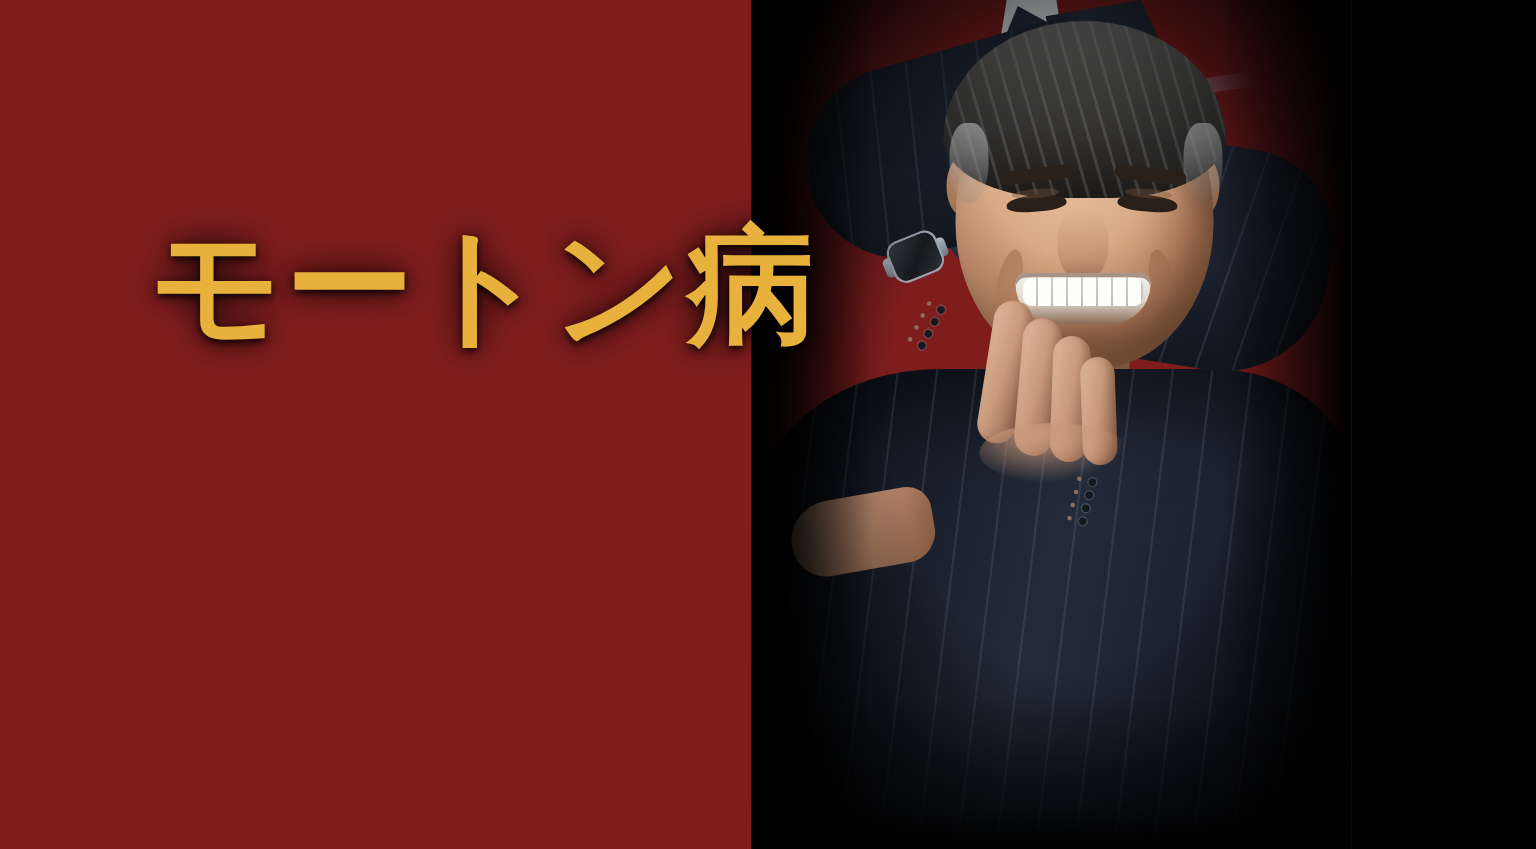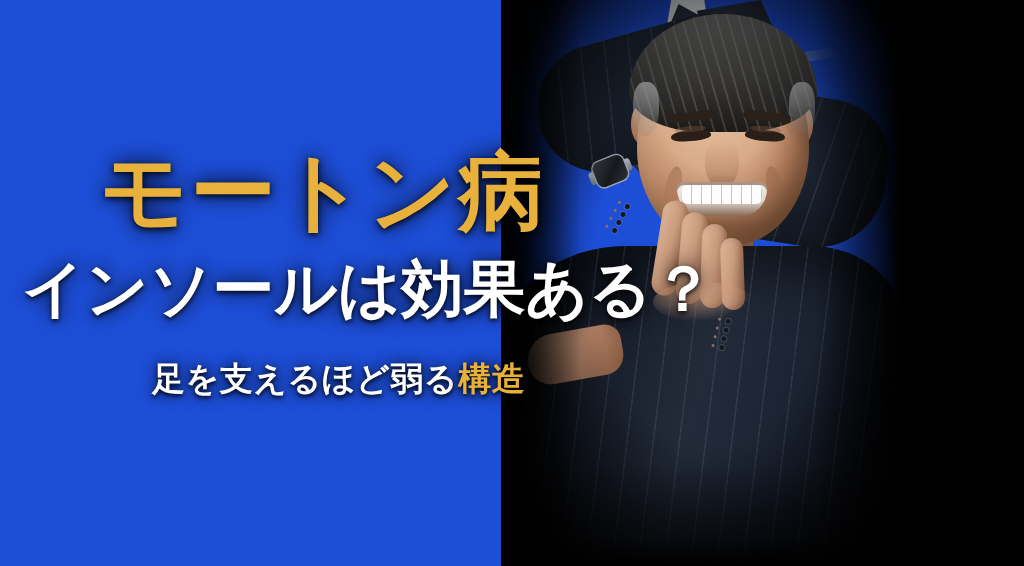--- a/index.html
+++ b/index.html
@@ -12,9 +12,9 @@
     position: relative;
     width: 901px;
     height: 566px;
-    background: #1d4ed8;
+    background: #7f1d1d;
     overflow: hidden;
-    font-family: Liberation Sans, sans-serif;
+    font-family: Liberation Serif, serif;
   }
 
   

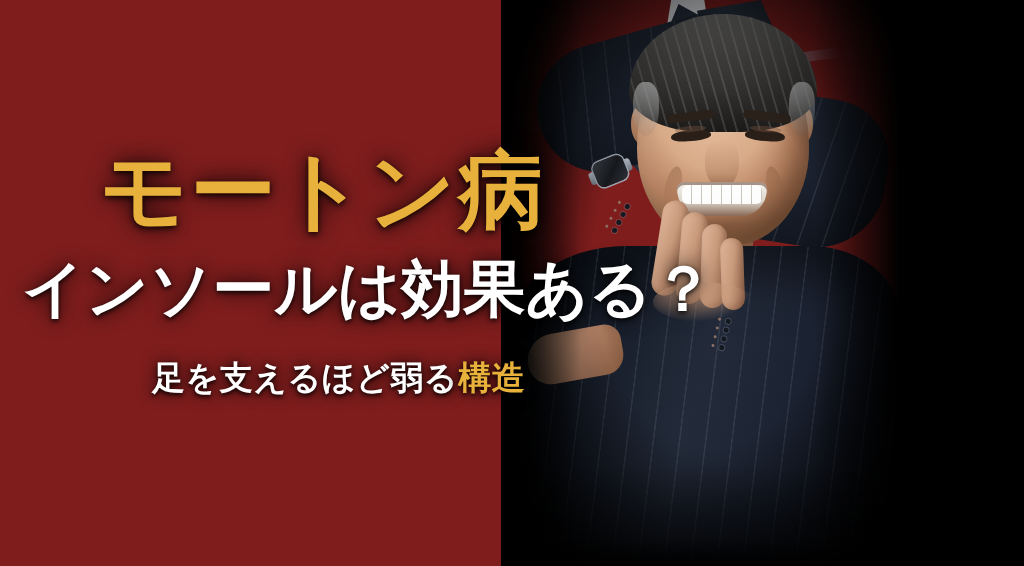--- a/index.html
+++ b/index.html
@@ -530,7 +530,6 @@
 
   <div class="headline">モートン病</div>
 
-  <div class="subhead">インソールは効果ある？</div>
 
   <div class="tagline">
     <span>足を支えるほど弱る</span><span class="accent">構造</span>

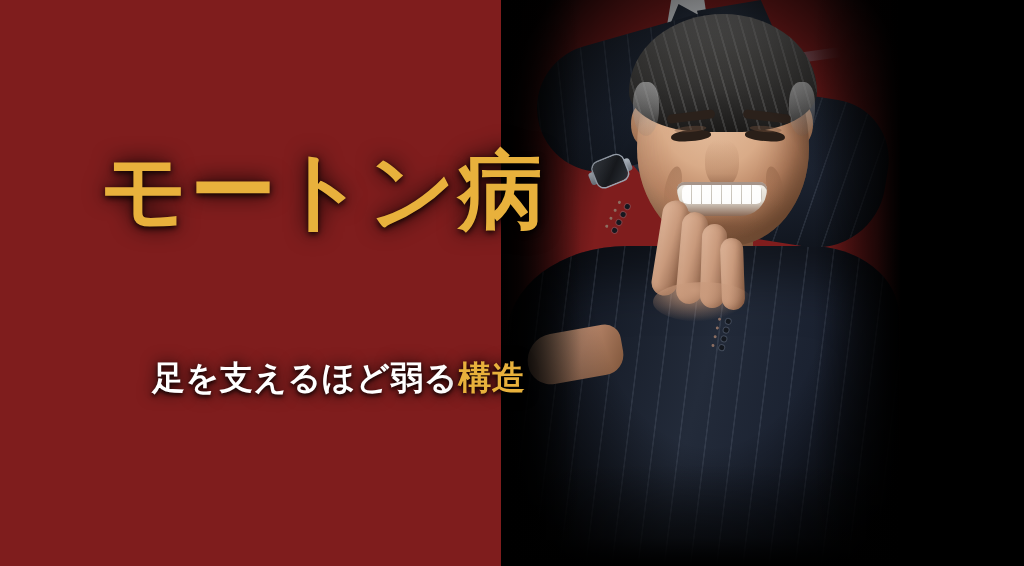--- a/index.html
+++ b/index.html
@@ -531,9 +531,6 @@
   <div class="headline">モートン病</div>
 
 
-  <div class="tagline">
-    <span>足を支えるほど弱る</span><span class="accent">構造</span>
-  </div>
 
 
 </div>

